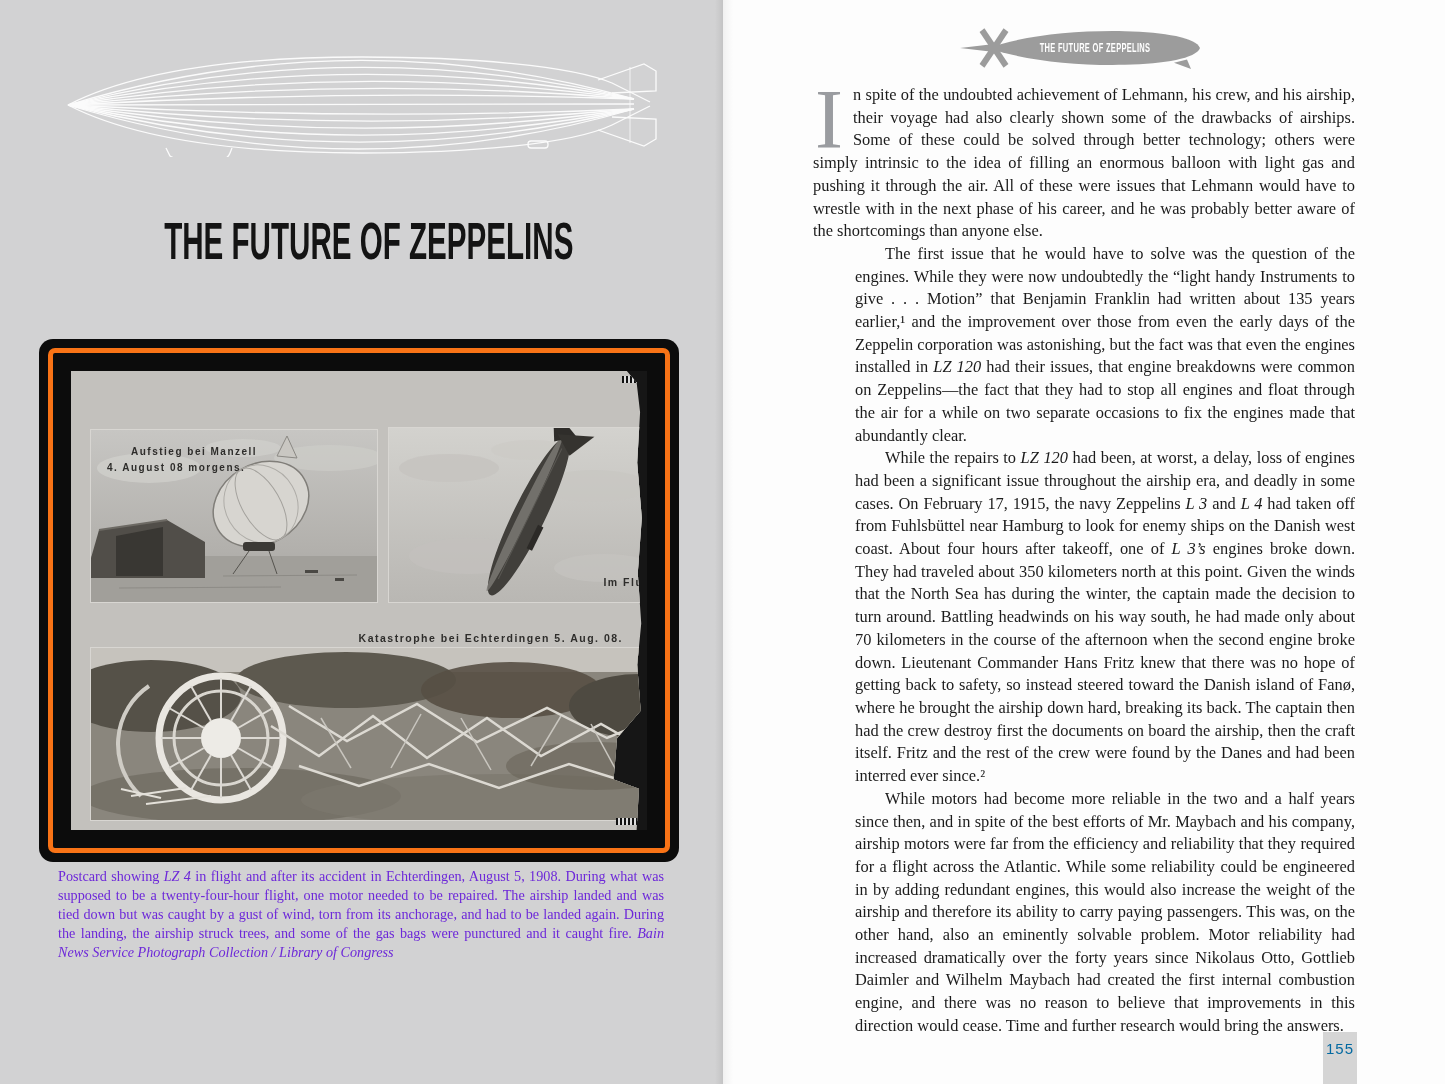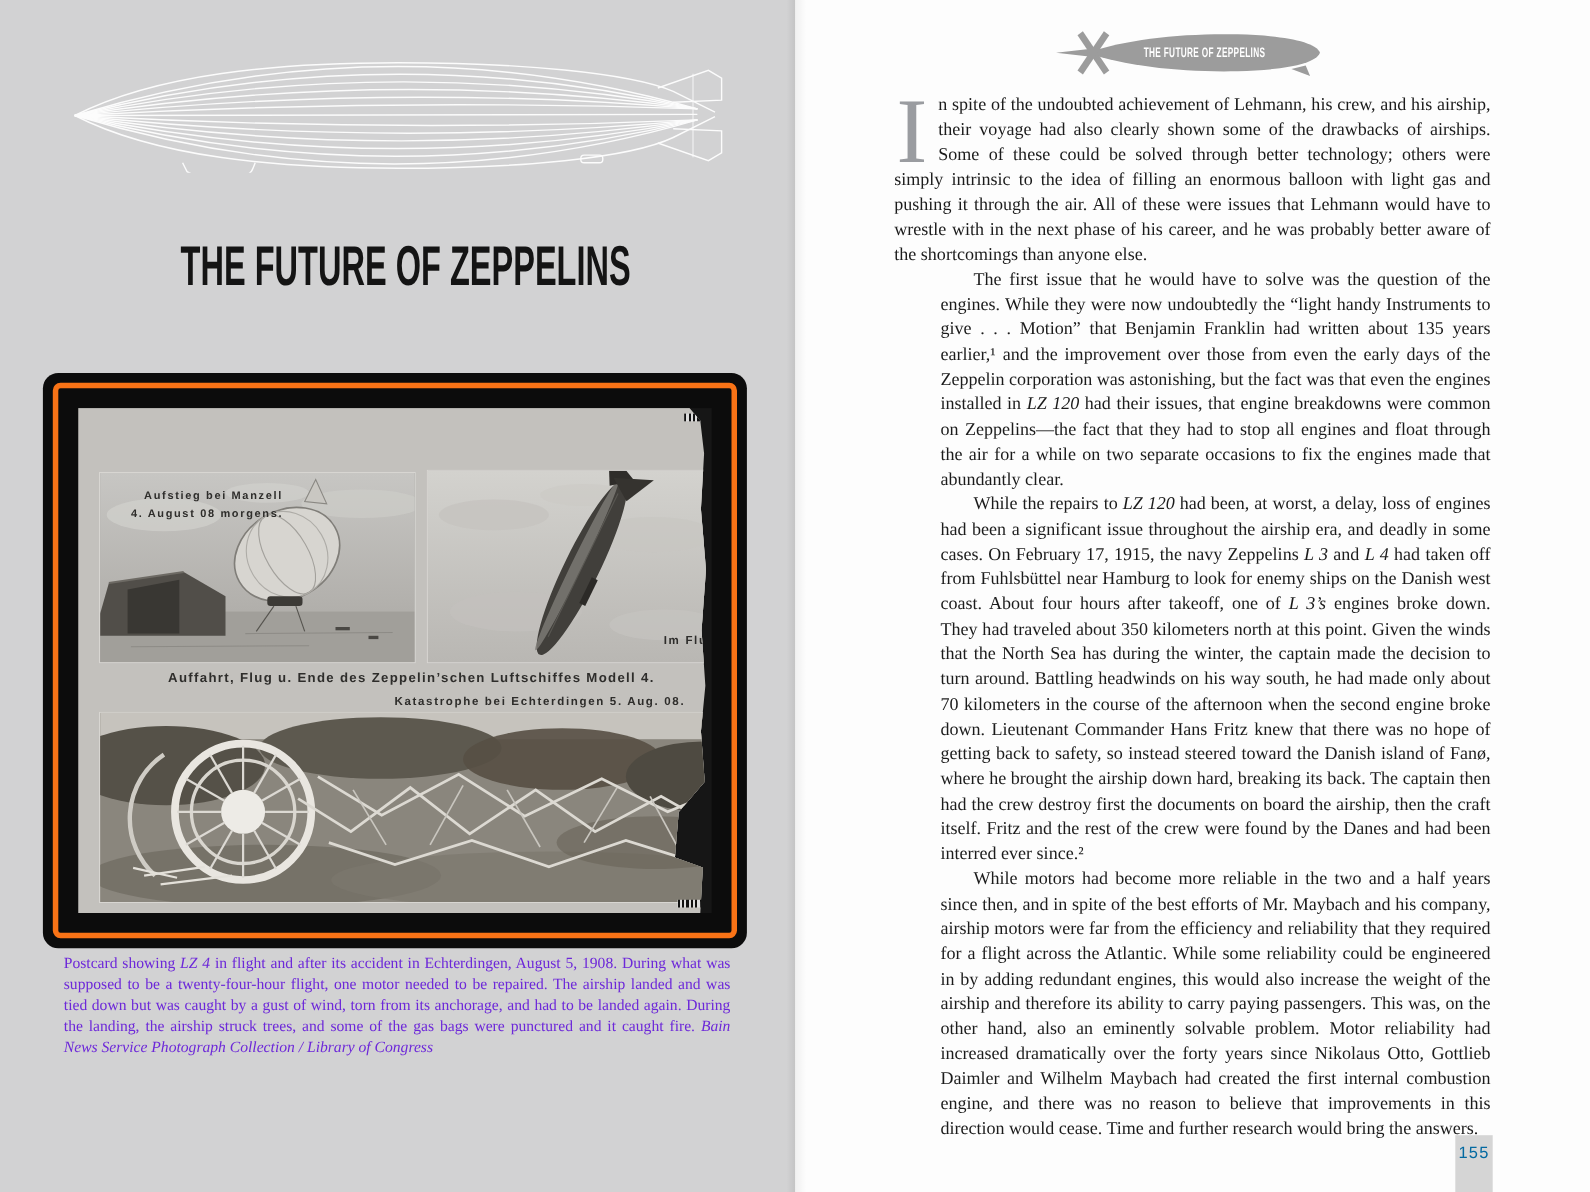--- a/index.html
+++ b/index.html
@@ -39,7 +39,7 @@
   .pc-label{position:absolute;font-family:"Liberation Sans", sans-serif;font-weight:700;
         color:#2e2d2b;letter-spacing:1.5px;}
   .lbl-ascent1{left:40px;top:16px;font-size:10px;}
-  .lbl-ascent2{left:28px;top:32px;font-size:10px;}
+  .lbl-ascent2{left:16px;top:32px;font-size:10px;}
   .lbl-inflight{right:14px;bottom:14px;font-size:10.5px;}
   .lbl-center{left:50px;right:20px;top:238px;text-align:center;font-size:12px;letter-spacing:1.2px;}
   .lbl-catastrophe{left:200px;right:24px;top:261px;text-align:right;font-size:10.5px;}

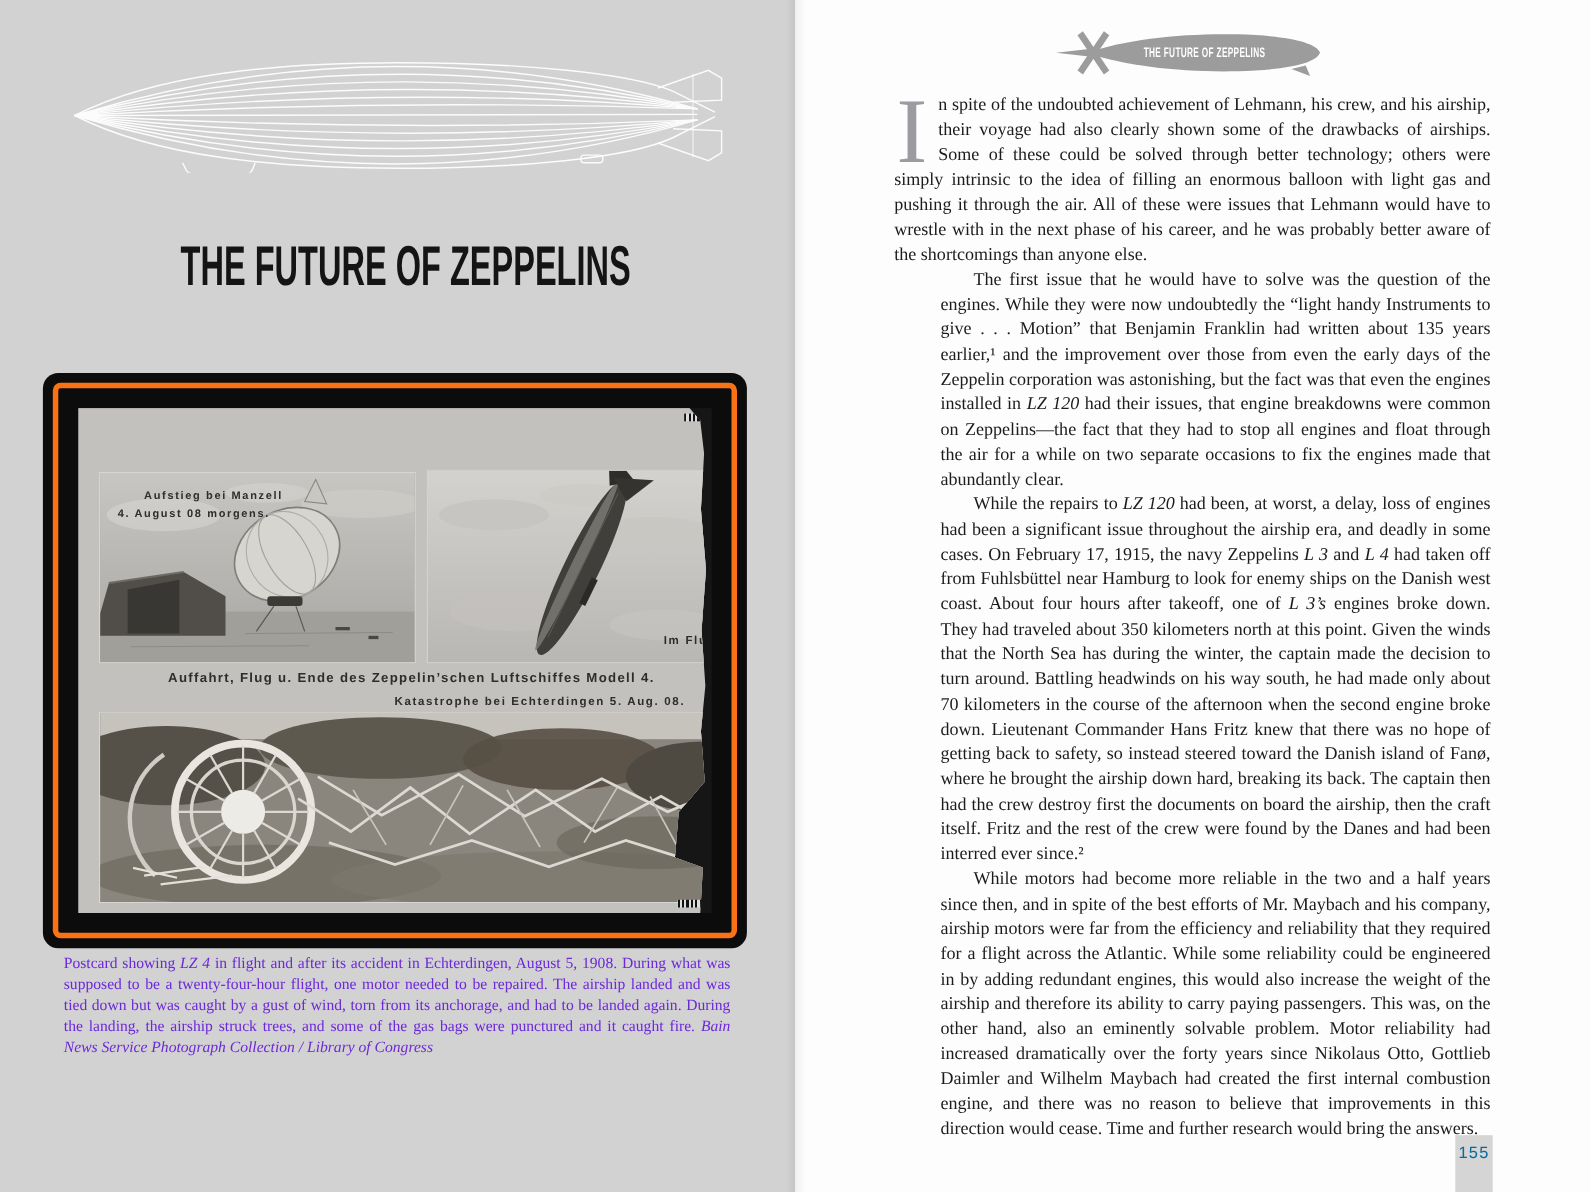--- a/index.html
+++ b/index.html
@@ -176,7 +176,6 @@
               <span class="pc-label lbl-inflight">Im Fluge.</span>
             </div>
 
-            <div class="pc-label lbl-center">Auffahrt, Flug u. Ende des Zeppelin’schen Luftschiffes Modell 4.</div>
             <div class="pc-label lbl-catastrophe">Katastrophe bei Echterdingen 5. Aug. 08.</div>
 
             <div class="photo photo3">

